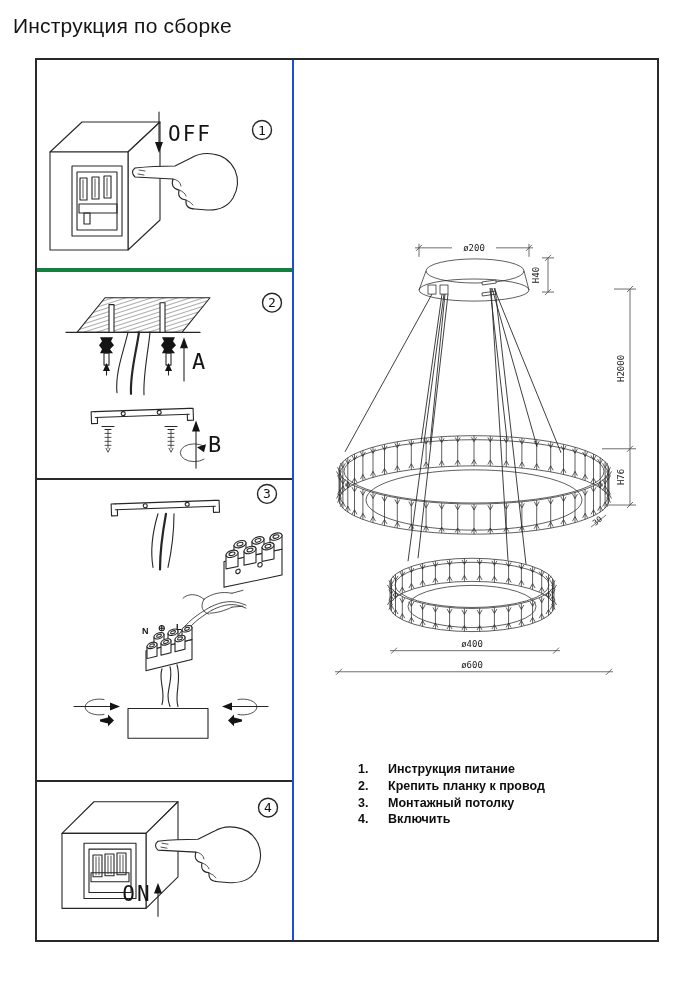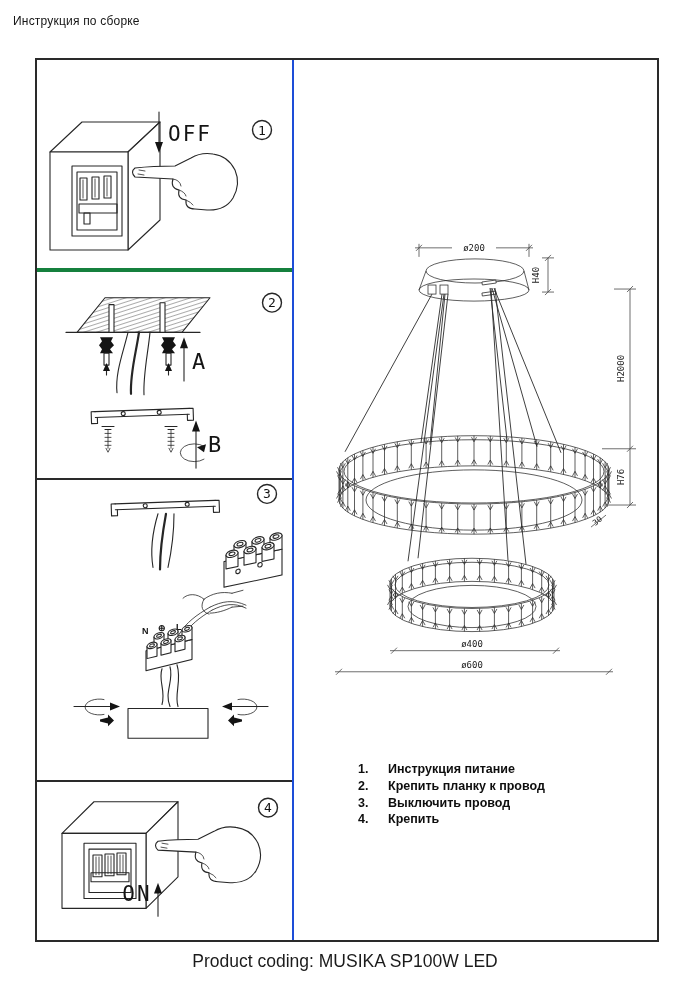--- a/index.html
+++ b/index.html
@@ -4,7 +4,7 @@
 <style>
   html,body{margin:0;padding:0;background:#fff;}
   .page{position:relative;width:690px;height:1000px;background:#fff;font-family:"Liberation Sans",sans-serif;overflow:hidden;}
-  .title{position:absolute;left:13px;top:14px;font-size:12px;color:#151515;letter-spacing:.2px;}
+  .title{position:absolute;left:13px;top:14px;font-size:21px;color:#151515;letter-spacing:.2px;}
   .frame{position:absolute;left:35px;top:58px;width:620px;height:880px;border:2px solid #2a2a2a;}
   .left-col{position:absolute;left:0;top:0;width:255px;height:100%;}
   .panel{position:absolute;left:0;width:255px;}

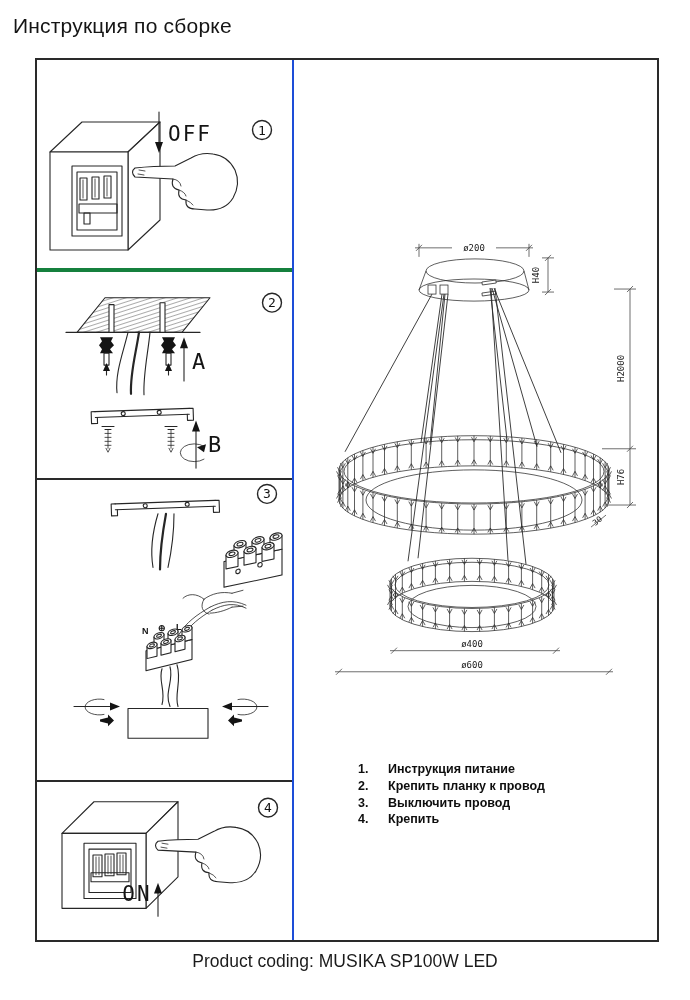--- a/index.html
+++ b/index.html
@@ -623,7 +623,7 @@
     </div>
     <div class="instr-row">
       <span class="num">3.</span>
-      <span>Выключить провод</span>
+      <span>Монтажный потолку</span>
     </div>
     <div class="instr-row">
       <span class="num">4.</span>

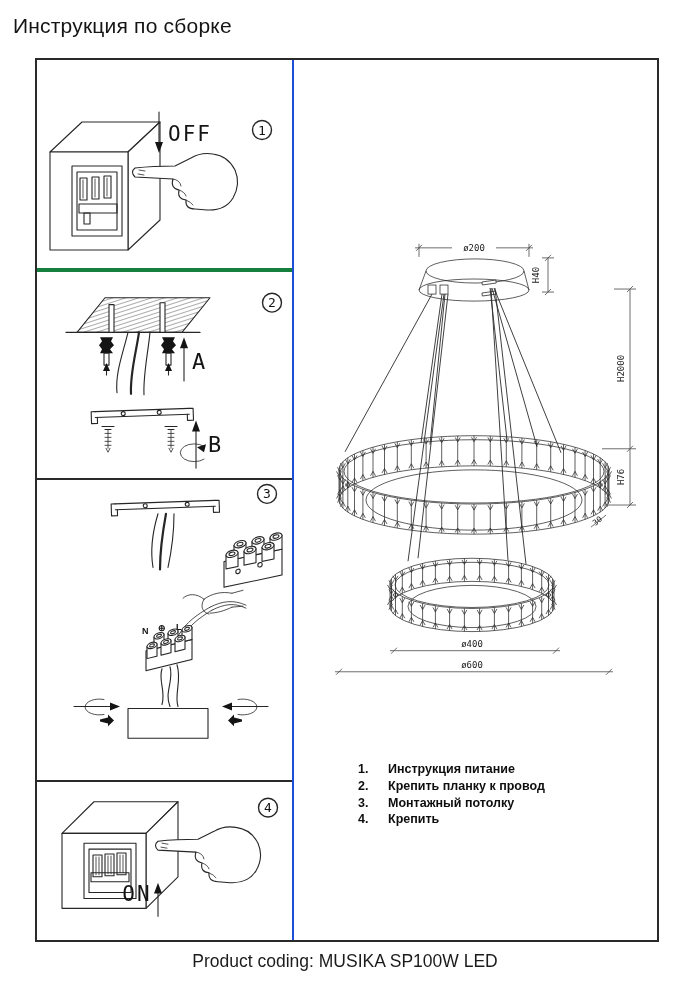--- a/index.html
+++ b/index.html
@@ -627,7 +627,7 @@
     </div>
     <div class="instr-row">
       <span class="num">4.</span>
-      <span>Крепить</span>
+      <span>Включить</span>
     </div>
   </div>
 

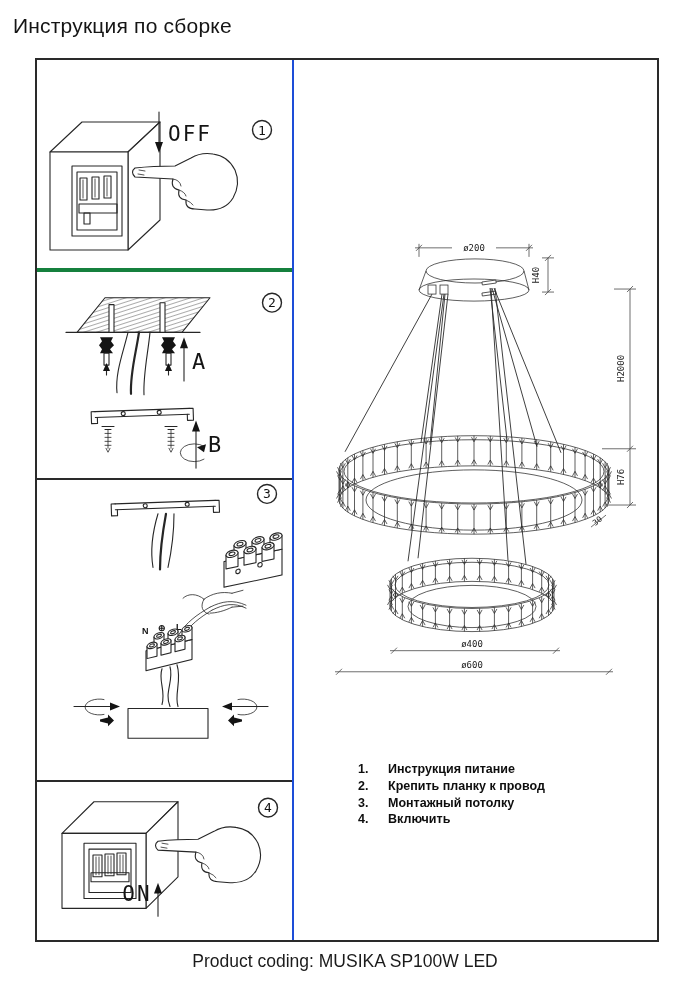--- a/index.html
+++ b/index.html
@@ -631,7 +631,6 @@
     </div>
   </div>
 
-  <div class="footer">Product coding: MUSIKA SP100W LED</div>
 </div>
 
 </body></html>

